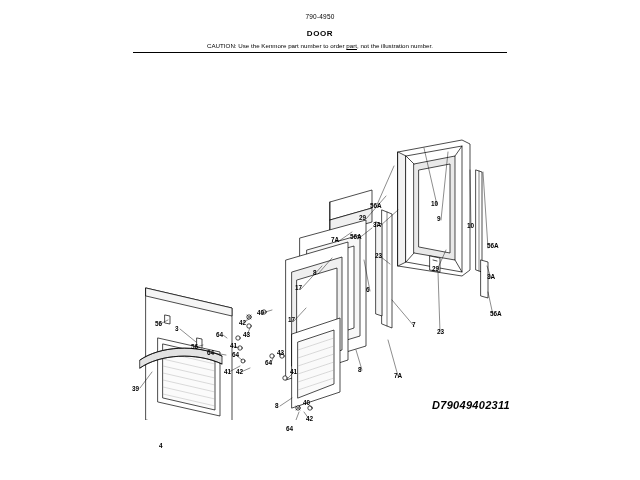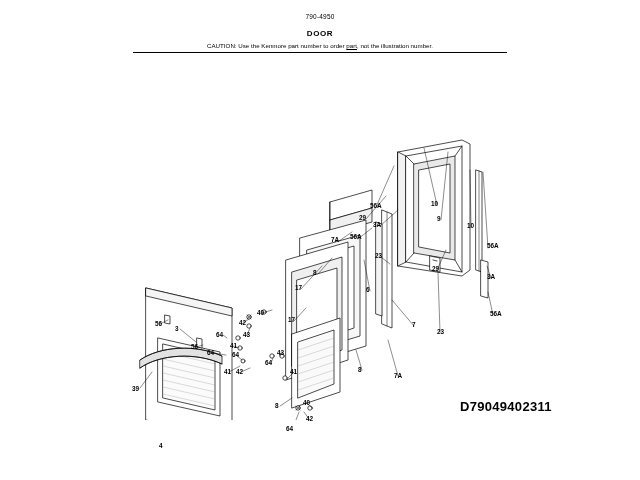--- a/index.html
+++ b/index.html
@@ -67,10 +67,11 @@
   .doc-id {
     position: absolute;
     top: 399px;
-    left: 460px;
-    font-size: 13px;
+    left: 432px;
+    font-size: 11px;
     font-weight: bold;
     letter-spacing: 0.3px;
+    font-style: italic;
   }
   .lbl {
     position: absolute;

